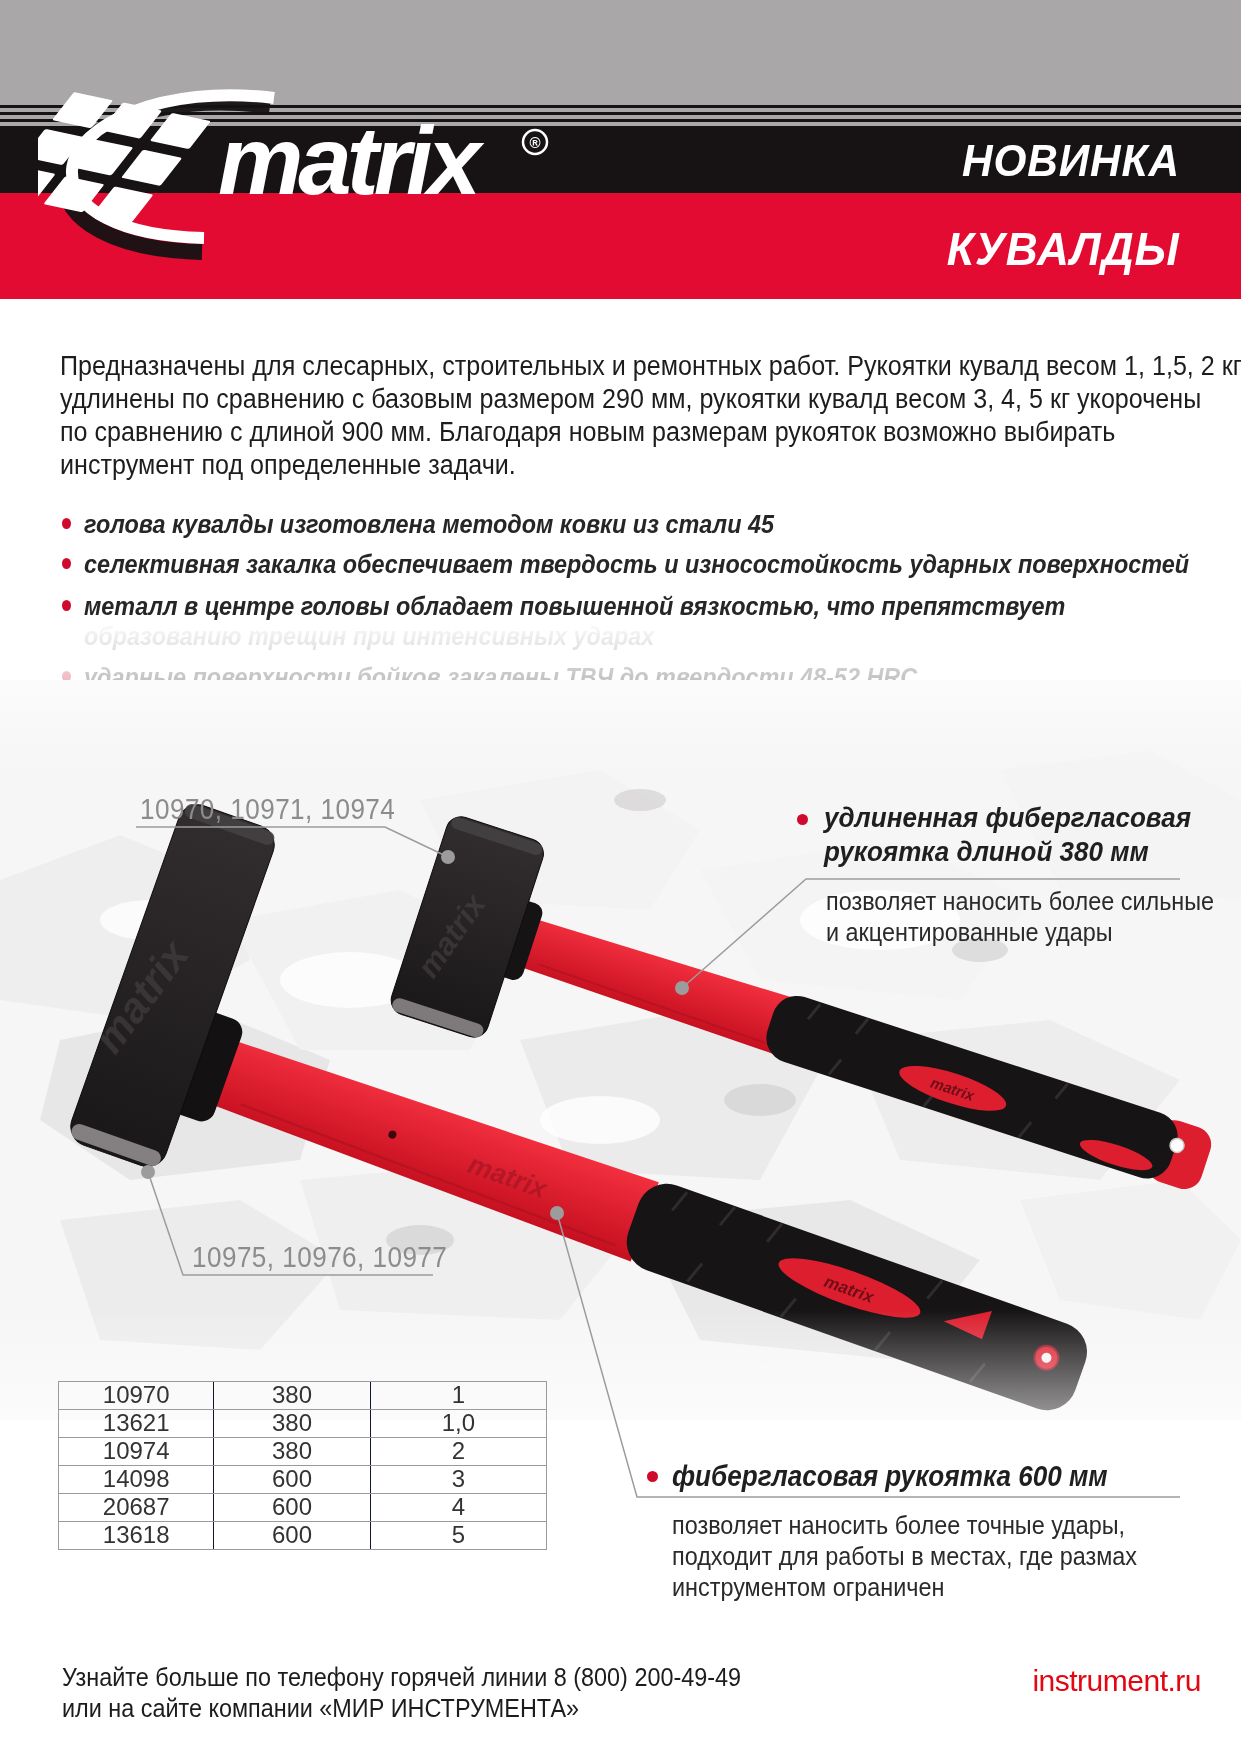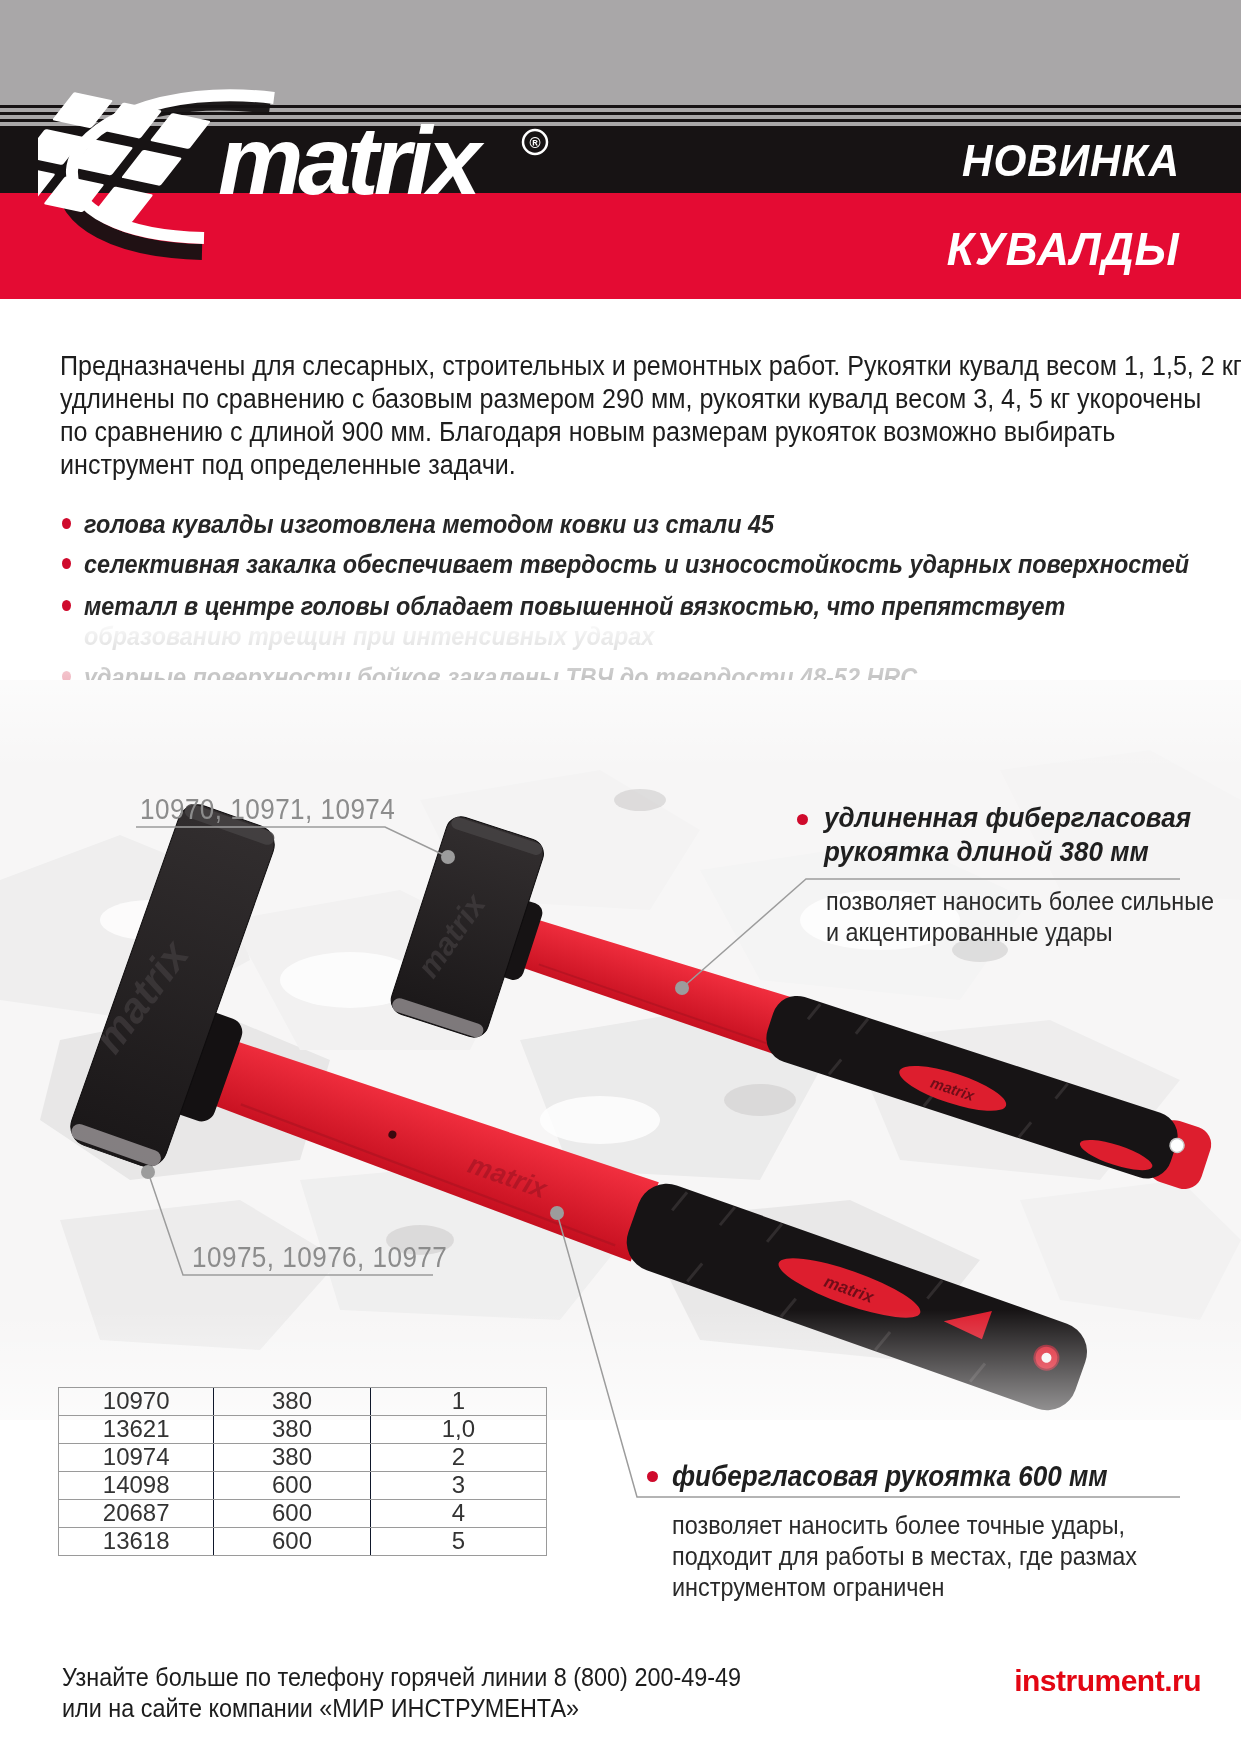--- a/index.html
+++ b/index.html
@@ -41,7 +41,7 @@
   .tbl-head{display:flex;height:34px;background:#d8123b;color:#fff;font-weight:bold;font-size:25px}
   .tbl-head span{display:block;text-align:center;line-height:34px}
   .th1,.td1{width:155px}.th2,.td2{width:157px}.th3,.td3{width:177px}
-  .tbl-body{margin-top:14px;border:1px solid #9a9a9a;box-sizing:border-box;width:489px}
+  .tbl-body{margin-top:8px;border:1px solid #9a9a9a;box-sizing:border-box;width:489px}
   .tbl-row{display:flex;height:27px;border-top:1px solid #9a9a9a;color:#333}
   .tbl-row:first-child{border-top:none}
   .tbl-row span{display:block;text-align:center;line-height:26px;box-sizing:border-box}

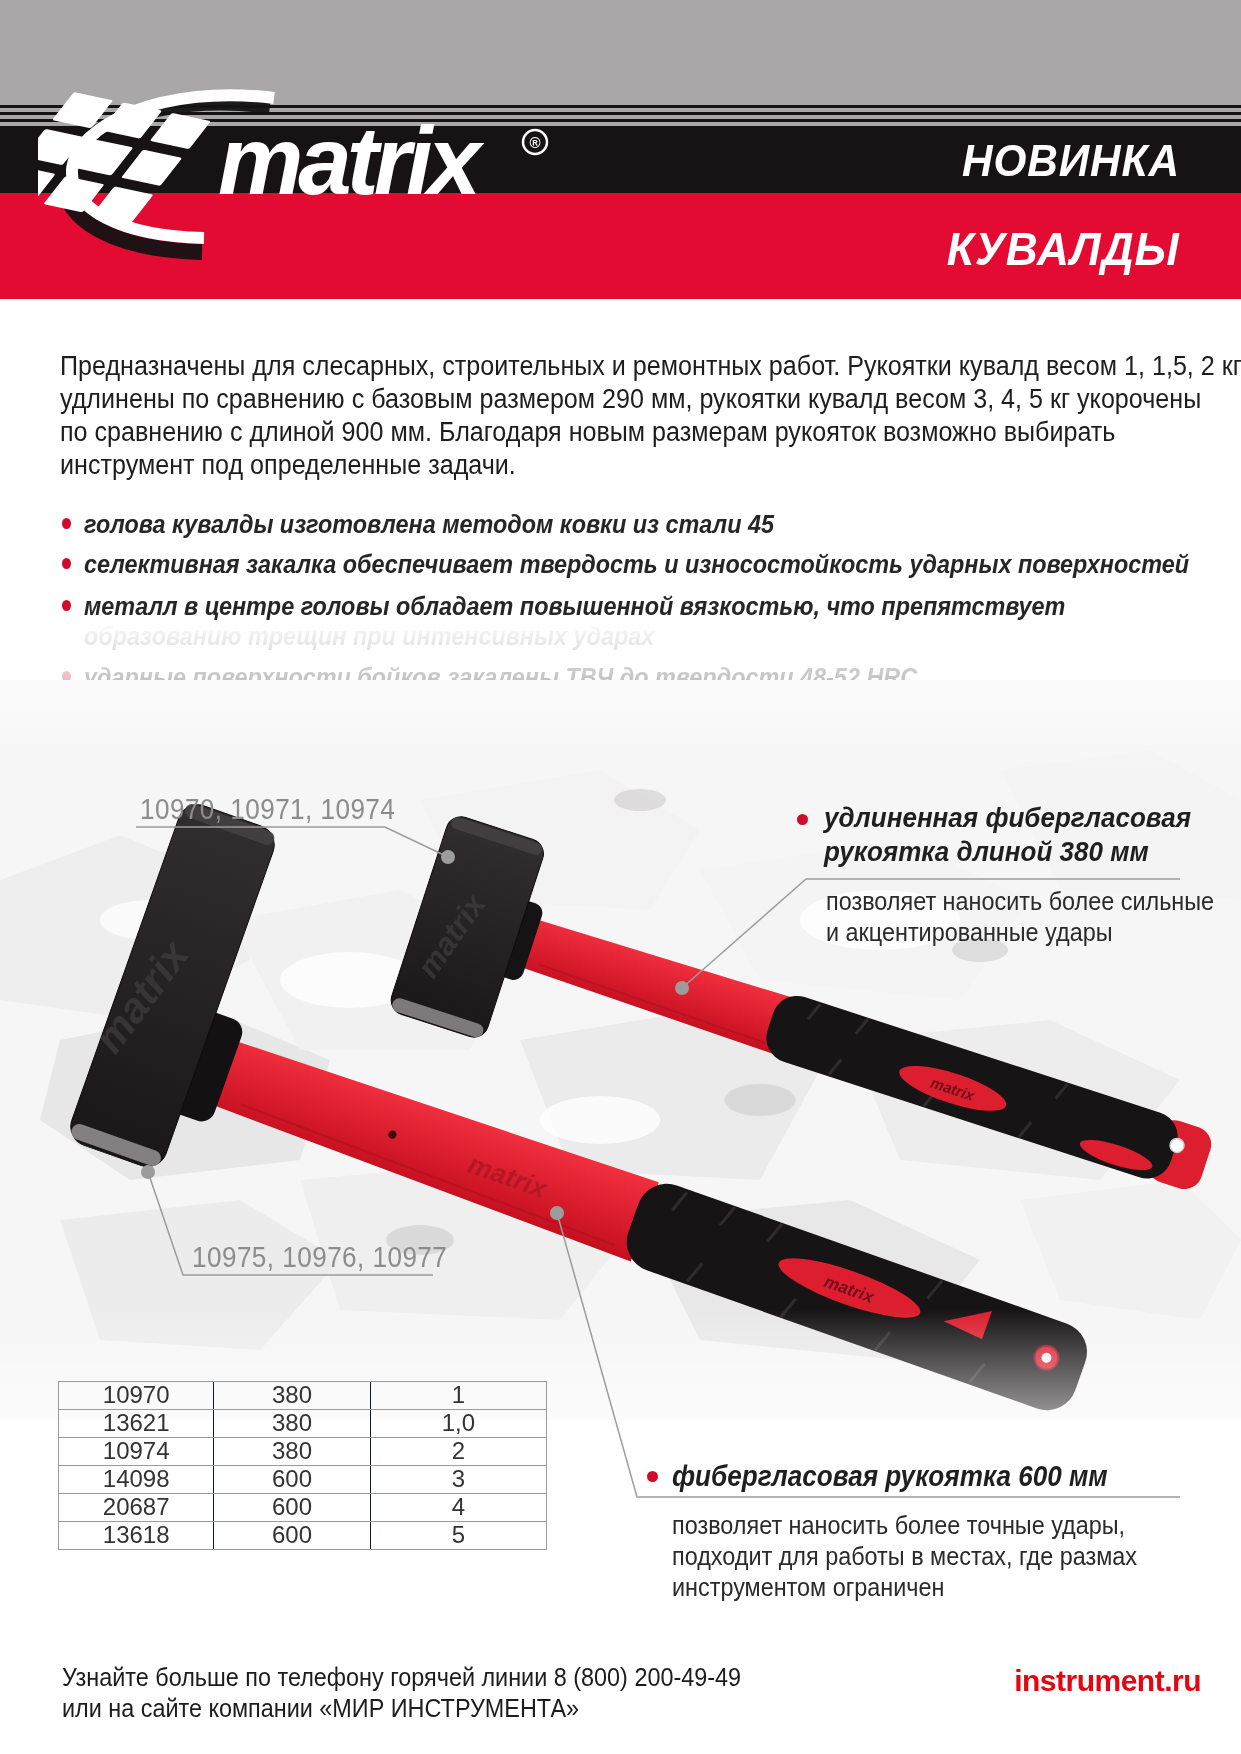--- a/index.html
+++ b/index.html
@@ -49,7 +49,7 @@
 
   
   .footer{left:62px;top:1662px;font-size:26px;line-height:31px;color:#1c1c1c}
-  .site{right:40px;top:1664px;font-size:30px;font-weight:bold;color:#e30613;letter-spacing:-.5px}
+  .site{right:40px;top:1664px;font-size:30px;font-weight:normal;color:#e30613;letter-spacing:-.5px}
 
   svg{display:block}
 </style>

